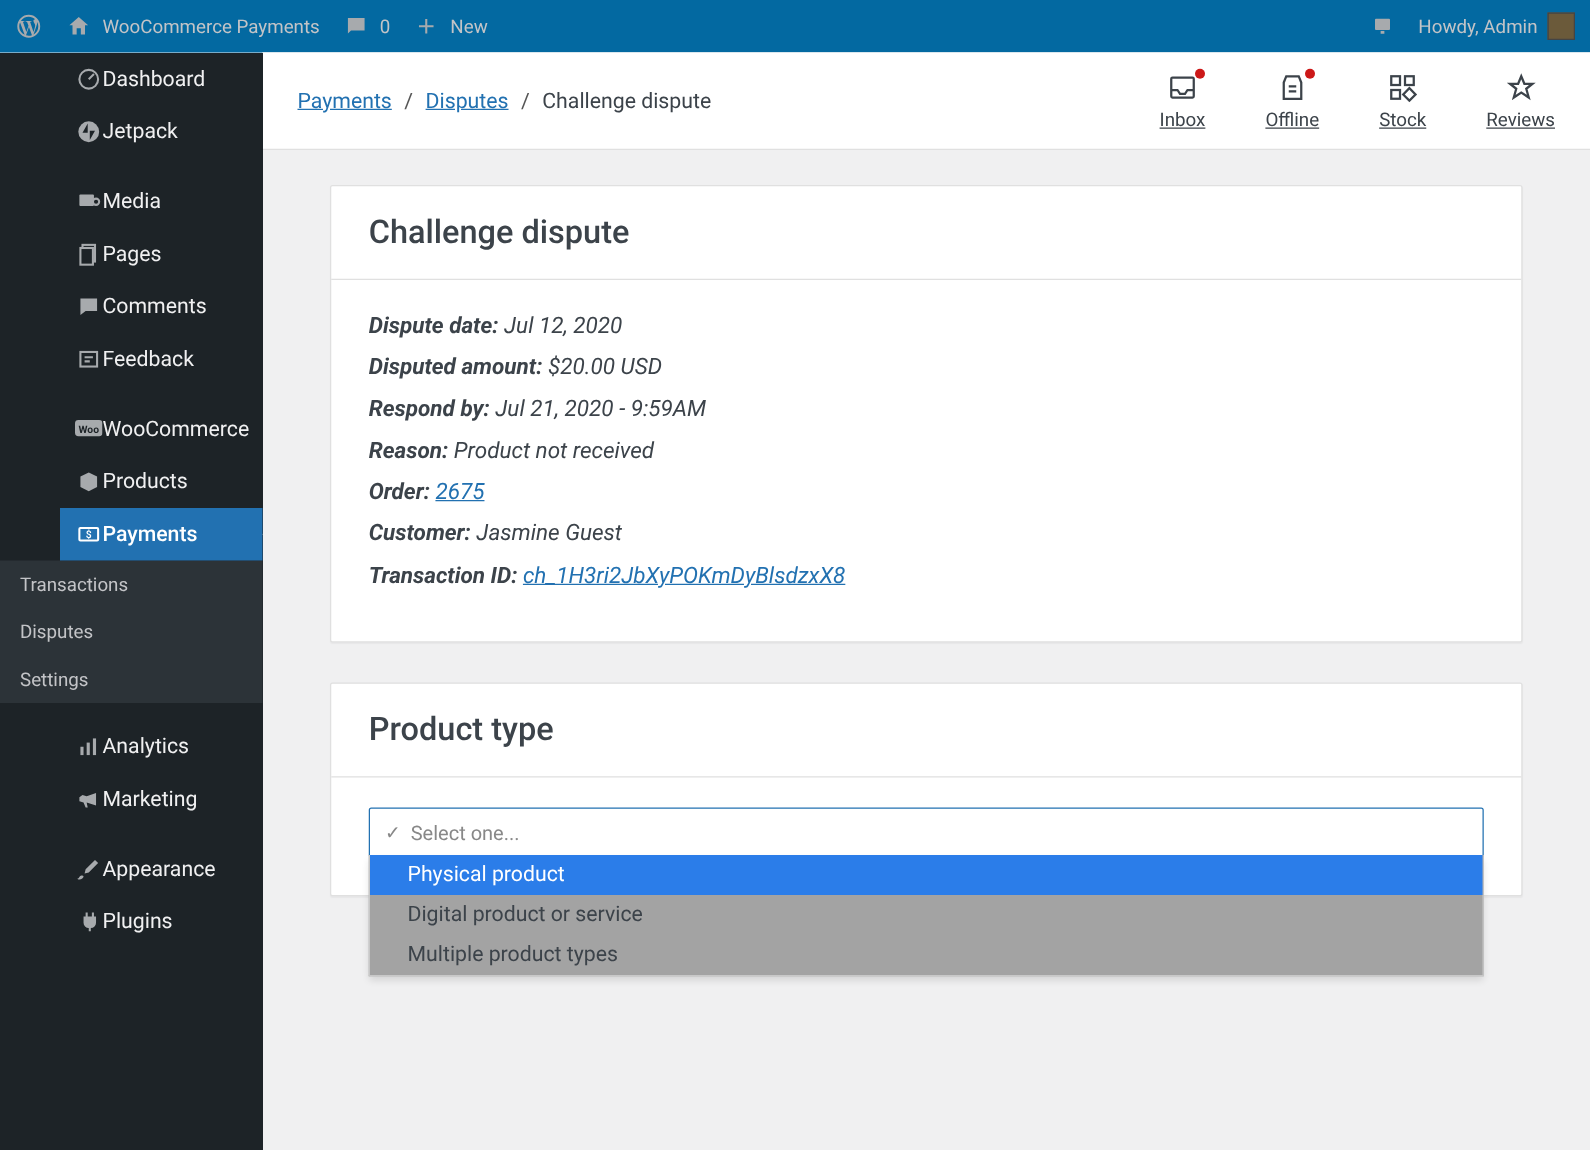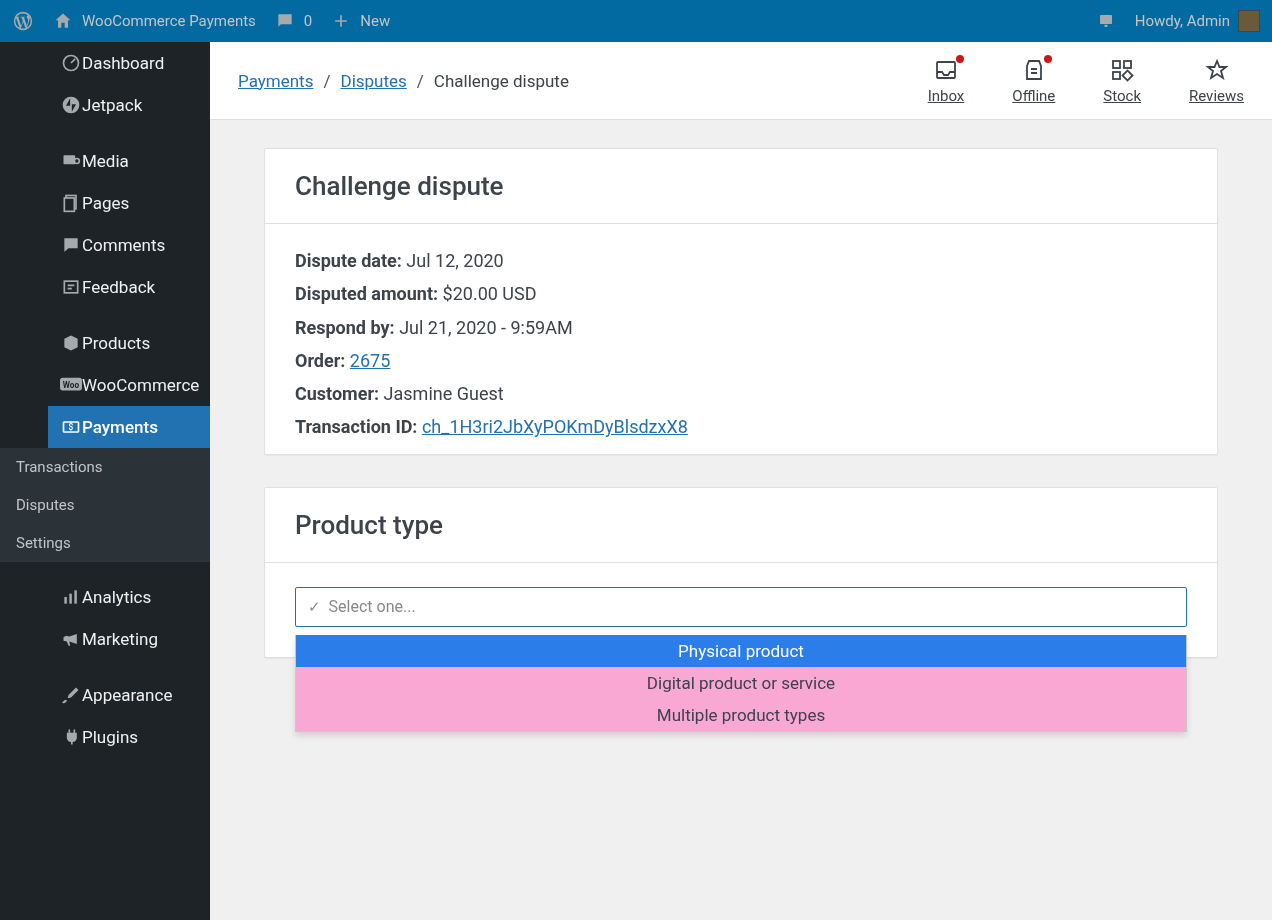--- a/index.html
+++ b/index.html
@@ -103,7 +103,7 @@
     border-bottom: 1px solid #e0e0e0;
   }
   .card-title { font-size: 26px; color: #3c434a; font-weight: 500; }
-  .card-body { padding: 20px 30px 10px; }
+  .card-body { padding: 20px 30px 36px; font-style: italic; }
   .detail-row { font-size: 18px; color: #3c434a; line-height: 1.85; }
   .detail-row strong { font-weight: 700; }
   .detail-row a { color: #2271b1; text-decoration: underline; }

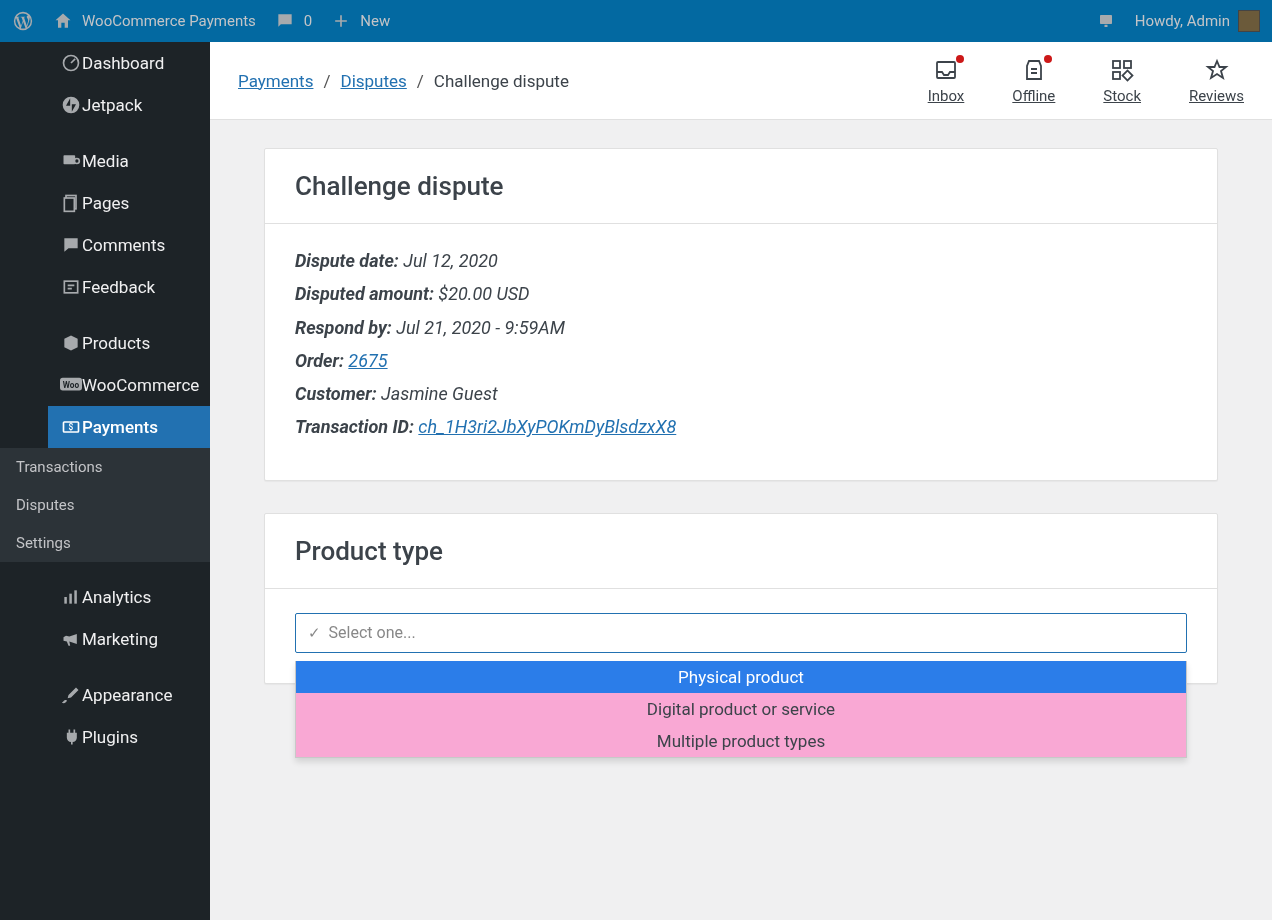--- a/index.html
+++ b/index.html
@@ -395,6 +395,10 @@
             <span>Jul 21, 2020 - 9:59AM</span>
           </div>
           <div class="detail-row">
+            <strong>Reason:</strong>
+            <span>Product not received</span>
+          </div>
+          <div class="detail-row">
             <strong>Order:</strong>
             <a href="#">2675</a>
           </div>

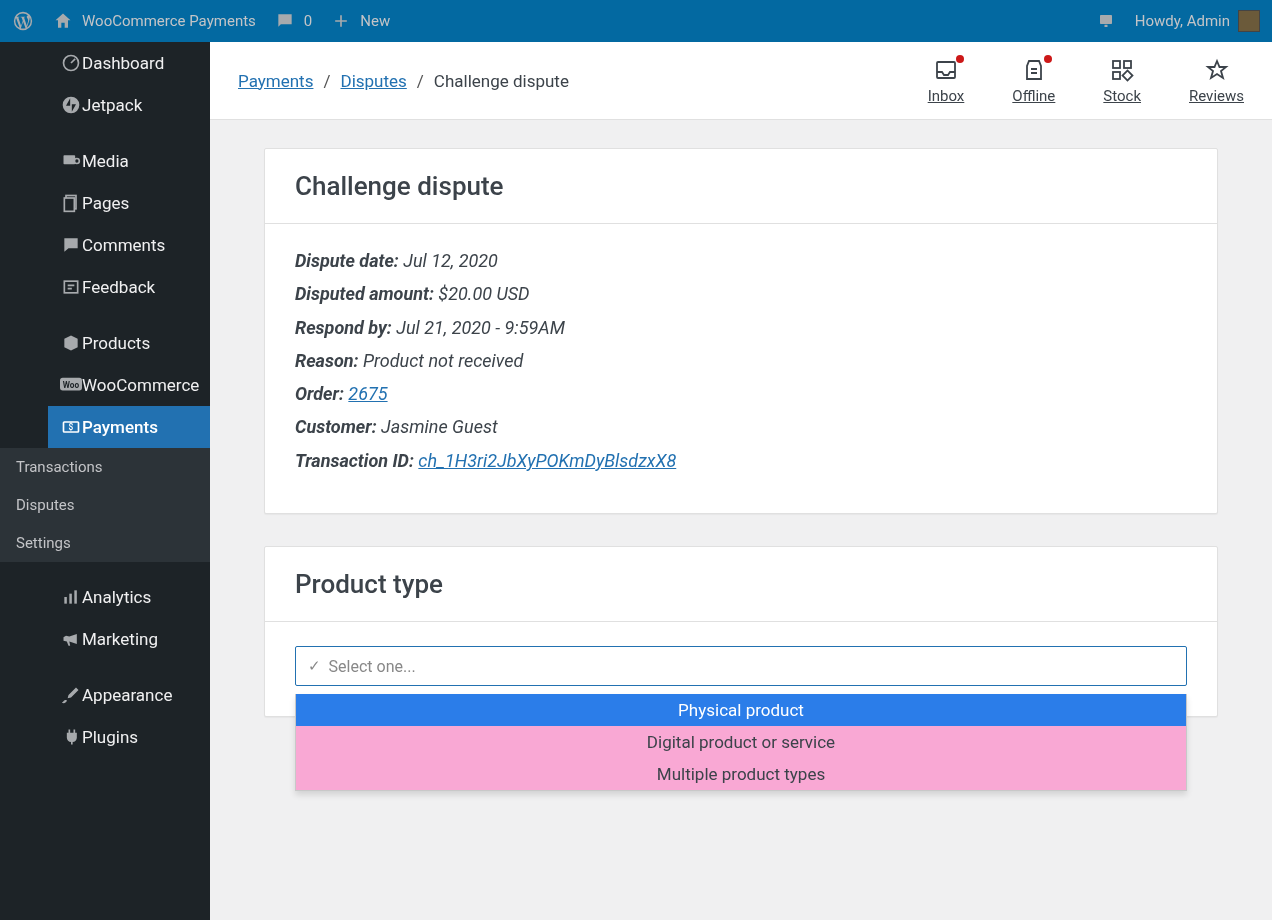--- a/index.html
+++ b/index.html
@@ -256,20 +256,20 @@
     <div class="menu-sep"></div>
     <div class="menu-item">
       <span class="menu-icon">
-          <svg width="20" height="20" viewBox="0 0 24 24" fill="#a7aaad">
-            <path d="M12 3l8 4v10l-8 4-8-4V7z"></path>
-          </svg>
-        </span>
-      <span>Products</span>
-    </div>
-    <div class="menu-item">
-      <span class="menu-icon">
           <svg width="22" height="16" viewBox="0 0 24 16">
             <rect width="24" height="14" rx="3" fill="#a7aaad"></rect>
             <text x="3" y="11" font-size="9" font-weight="bold" fill="#1d2327">Woo</text>
           </svg>
         </span>
       <span>WooCommerce</span>
+    </div>
+    <div class="menu-item">
+      <span class="menu-icon">
+          <svg width="20" height="20" viewBox="0 0 24 24" fill="#a7aaad">
+            <path d="M12 3l8 4v10l-8 4-8-4V7z"></path>
+          </svg>
+        </span>
+      <span>Products</span>
     </div>
     <div class="menu-item current">
       <span class="menu-icon">

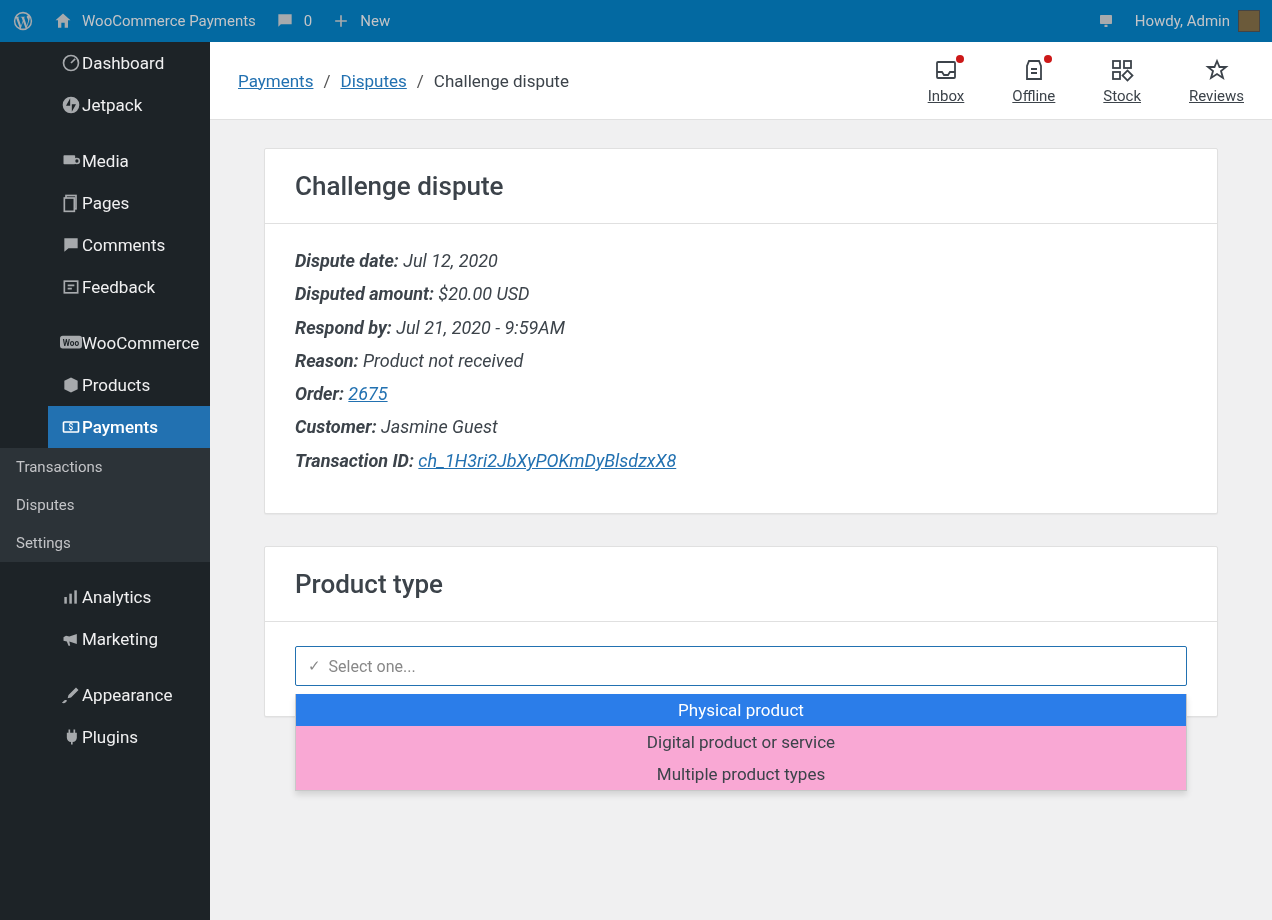--- a/index.html
+++ b/index.html
@@ -127,12 +127,11 @@
     position: absolute;
     left: 30px;
     right: 30px;
-    top: 72px;
-    background: #f9a8d4;
+    top: 62px;
+    background: #a3a3a3;
     border: 1px solid #c8c8c8;
     border-top: none;
     box-shadow: 0 4px 6px rgba(0,0,0,0.12);
-    text-align: center;
   }
   .dropdown-item {
     padding: 6px 30px;

